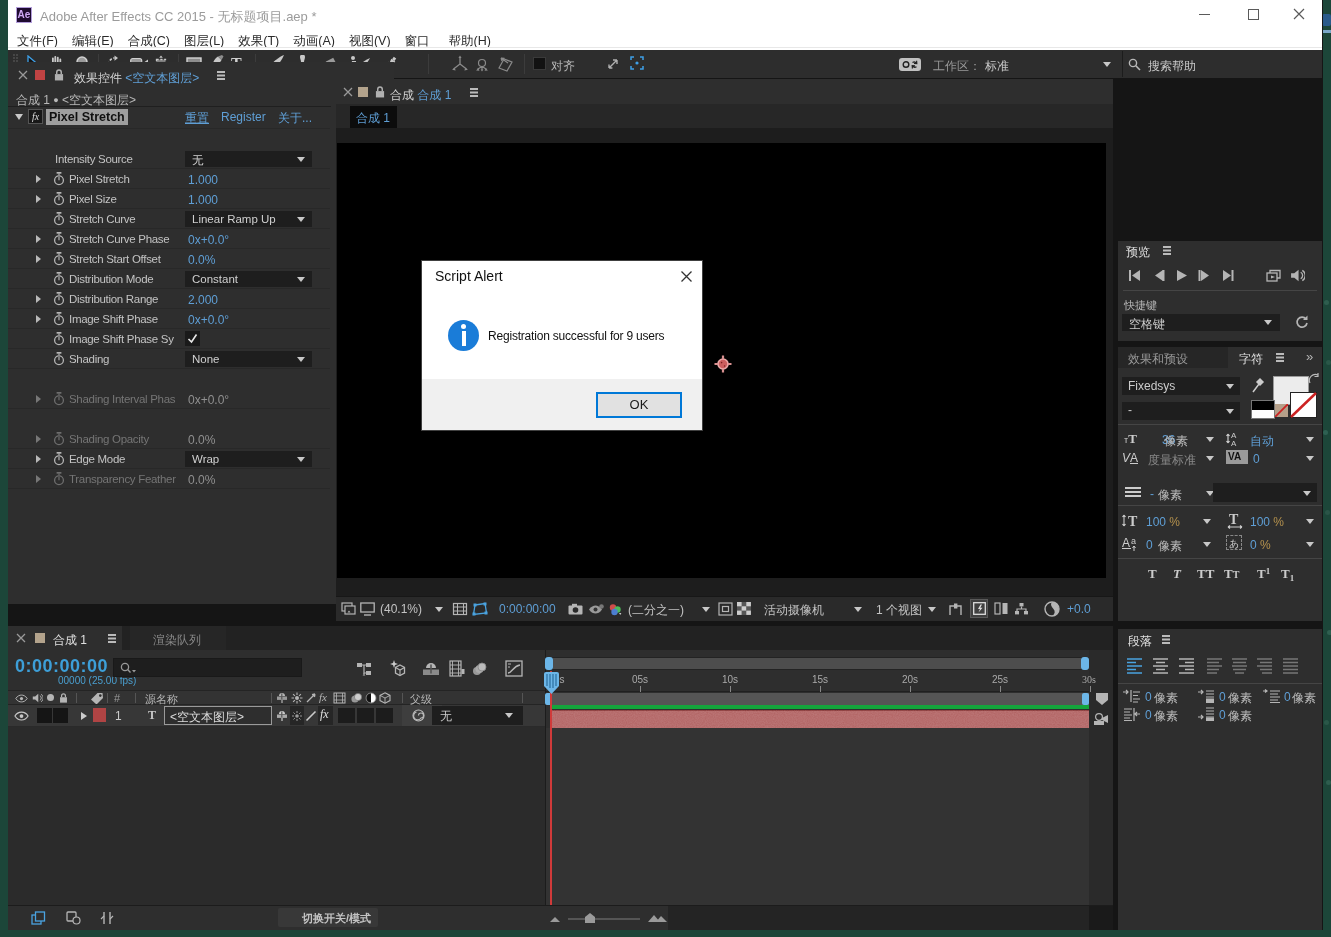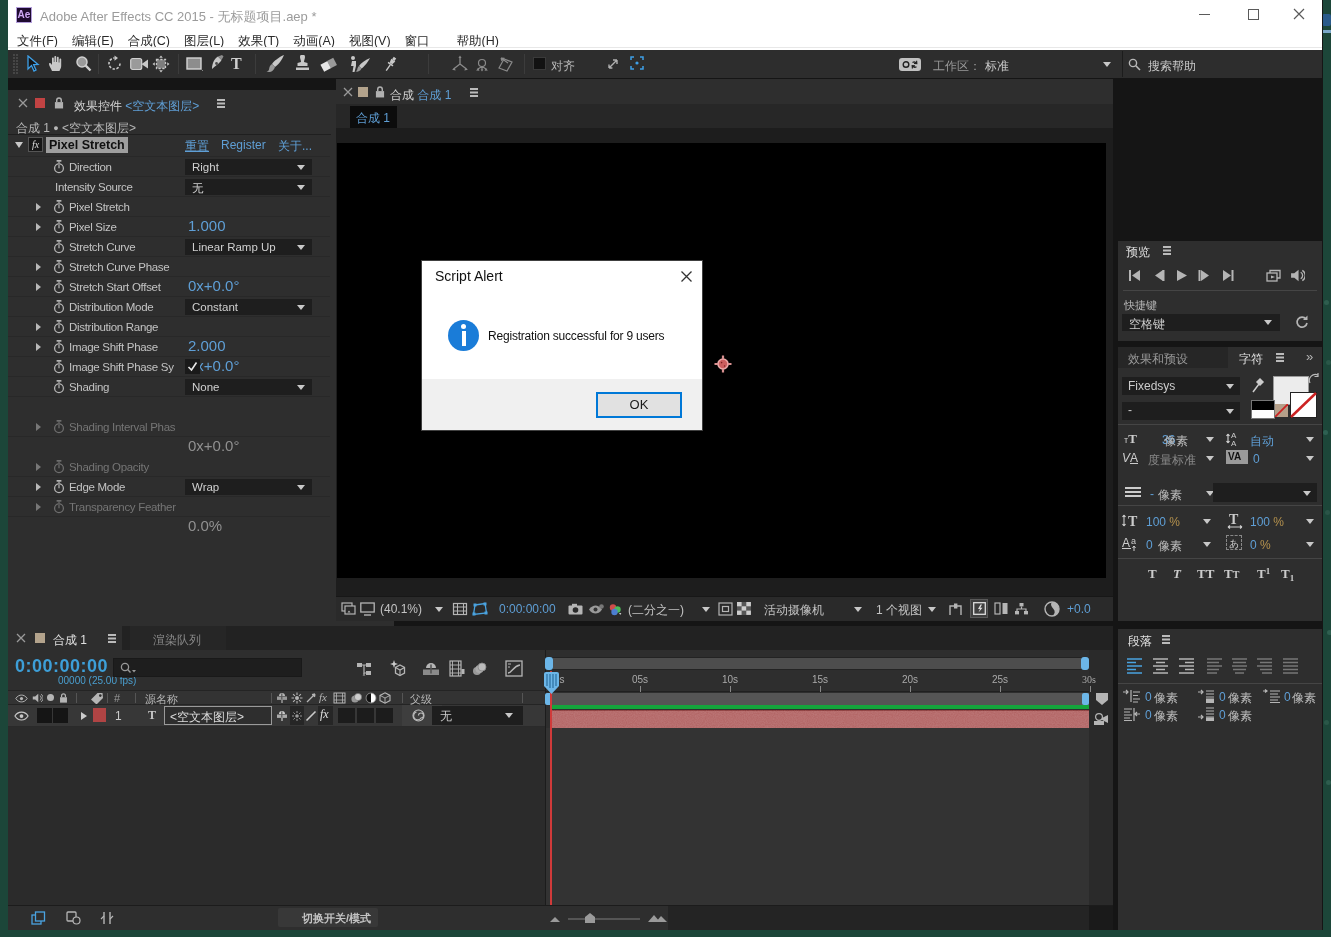--- a/index.html
+++ b/index.html
@@ -52,7 +52,7 @@
     </svg>
 
   <div class="abs tx" style="left:17px;top:33px;font-size:12.5px;color:#2a2a2a;">
-    <span>文件(F)</span><span style="margin-left:14px;">编辑(E)</span><span style="margin-left:14px;">合成(C)</span><span style="margin-left:14px;">图层(L)</span><span style="margin-left:14px;">效果(T)</span><span style="margin-left:14px;">动画(A)</span><span style="margin-left:14px;">视图(V)</span><span style="margin-left:14px;">窗口</span><span style="margin-left:27px;">帮助(H)</span>
+    <span>文件(F)</span><span style="margin-left:14px;">编辑(E)</span><span style="margin-left:14px;">合成(C)</span><span style="margin-left:14px;">图层(L)</span><span style="margin-left:14px;">效果(T)</span><span style="margin-left:14px;">动画(A)</span><span style="margin-left:14px;">视图(V)</span><span style="margin-left:14px;">窗口</span><span style="margin-left:19px;">帮助(H)</span>
   </div>
 
   <div class="abs" style="left:8px;top:47px;width:1314px;height:1px;background:#e8e8e8;"></div>

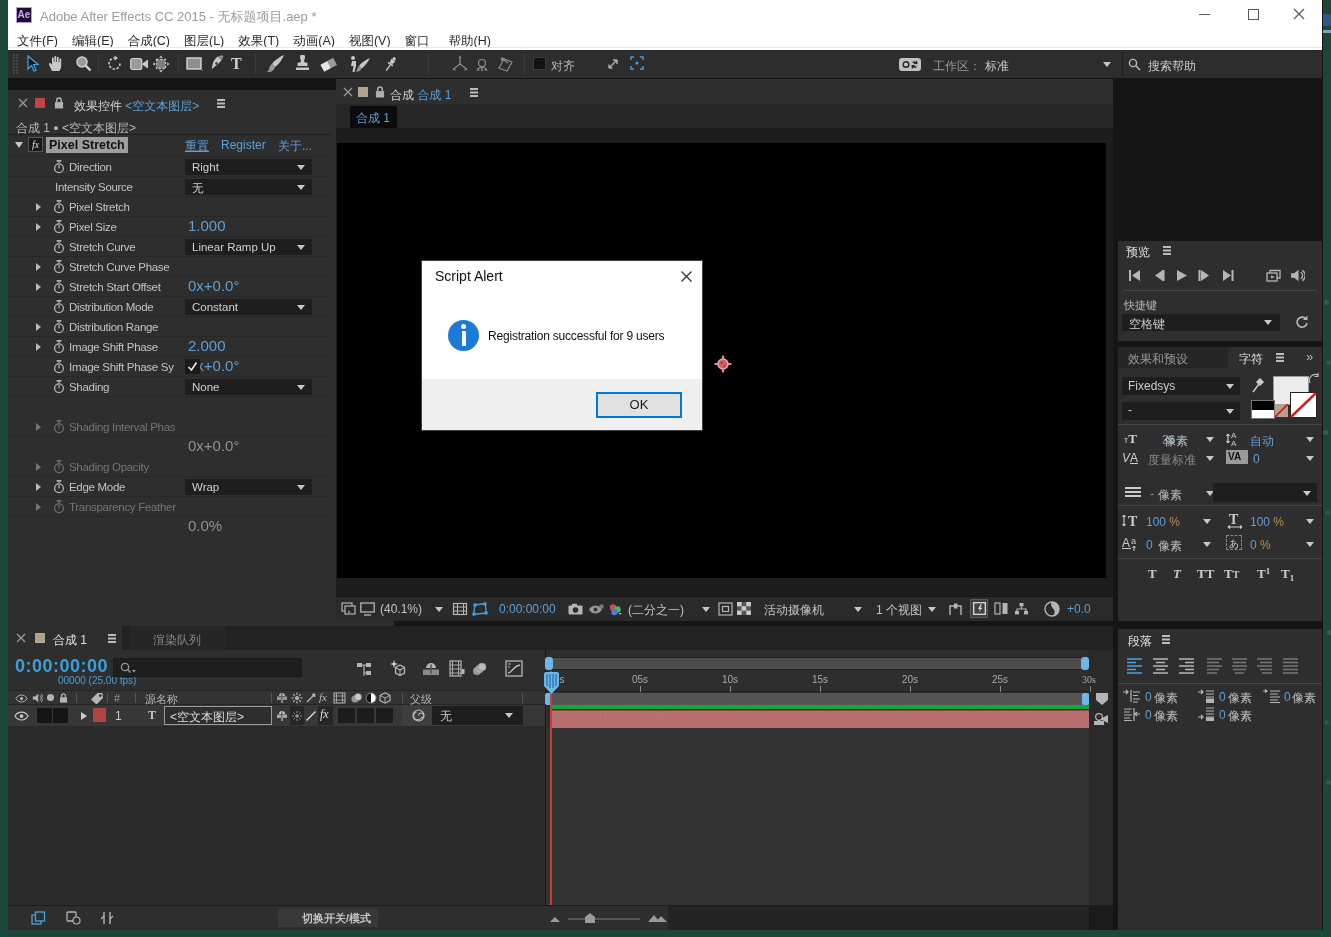--- a/index.html
+++ b/index.html
@@ -230,7 +230,7 @@
   </defs>
     </svg>
 
-  <div class="abs panel" style="left:8px;top:90px;width:386px;height:542px;" id="ecpanel">
+  <div class="abs panel" style="left:8px;top:62px;width:386px;height:542px;" id="ecpanel">
 
     <svg class="abs" style="left:10px;top:8px;" width="10" height="10">
         <path d="M1,1 L9,9 M9,1 L1,9" stroke="#9a9a9a" stroke-width="1.3"></path>

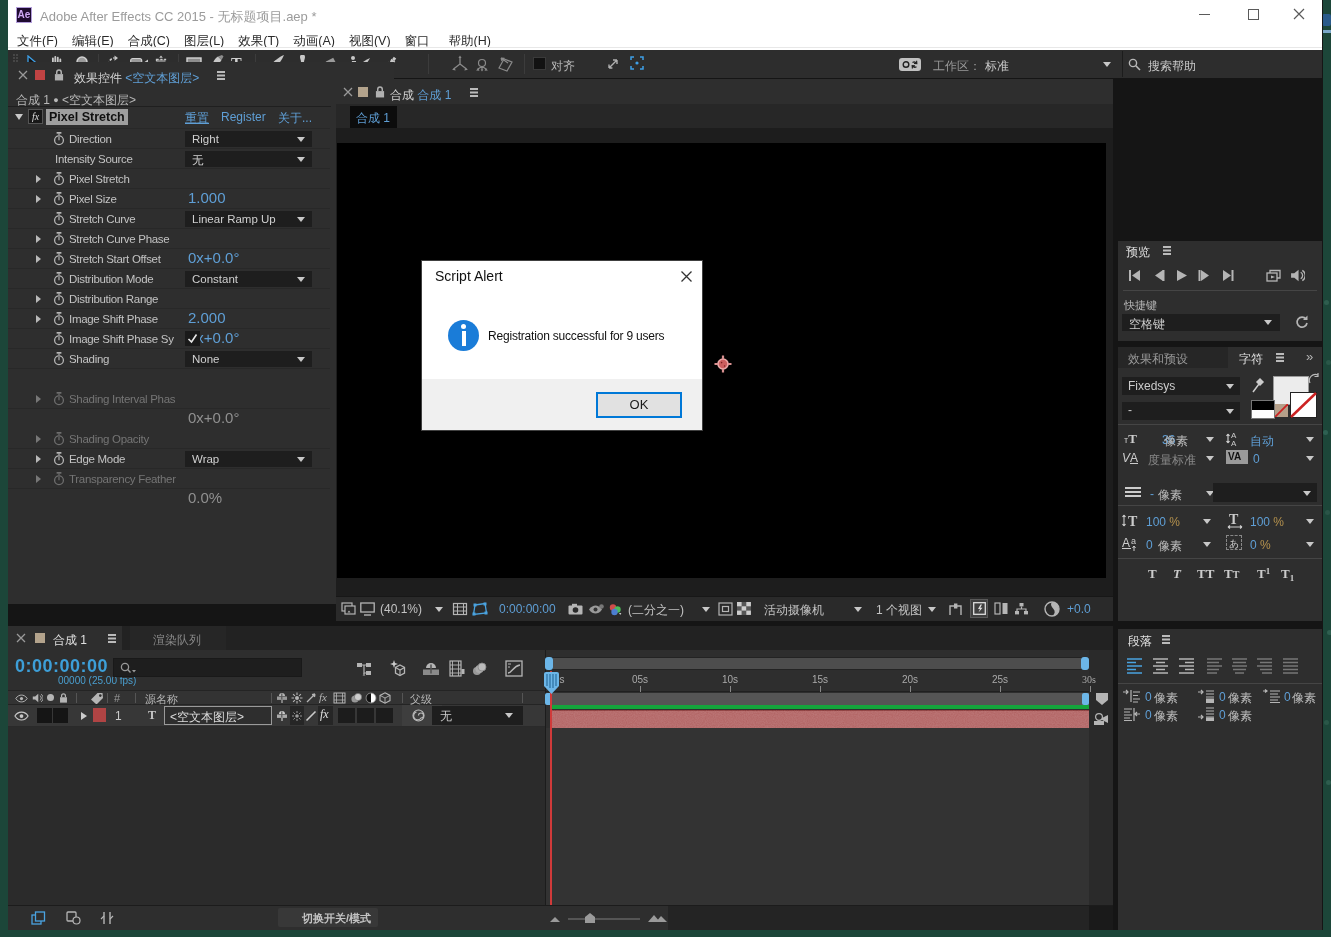--- a/index.html
+++ b/index.html
@@ -254,16 +254,6 @@
       <div class="abs tx blue" style="left:270px;top:3px;font-size:12px;">关于...</div>
     </div>
 
-    <div class="ecrow" style="top:67px;">
-        <svg class="ecsw" width="12" height="14">
-          <use href="#sw"></use>
-        </svg>
-        <div class="eclbl">Direction</div>
-        <div class="ecdd">
-          <div class="t">Right</div>
-          <div class="tr"></div>
-        </div>
-      </div>
     <div class="ecrow" style="top:87px;">
         <div class="eclbl" style="left:47px;">Intensity Source</div>
         <div class="ecdd">

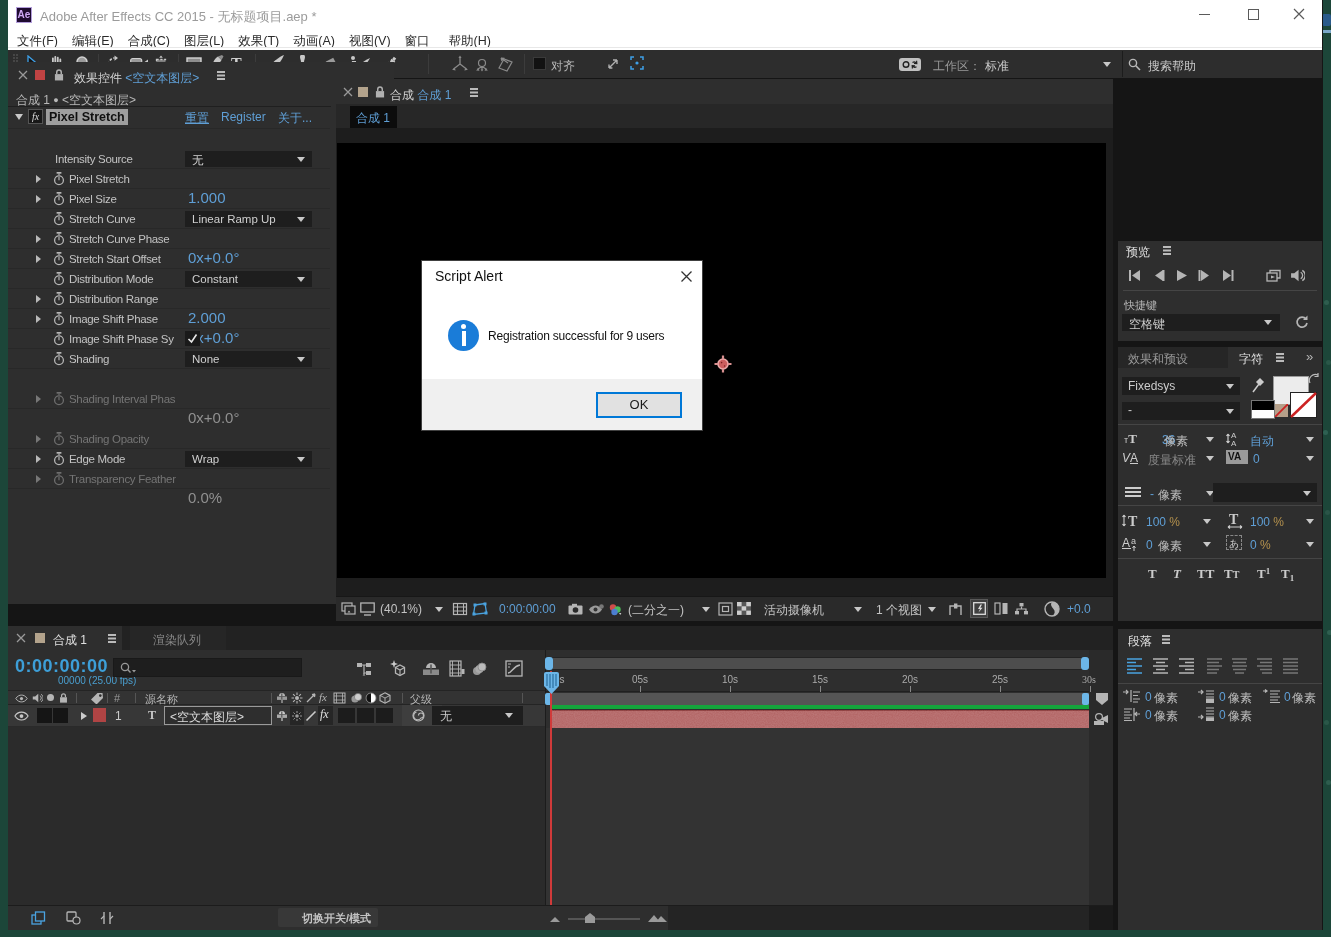--- a/index.html
+++ b/index.html
@@ -25,7 +25,7 @@
   .ecdd .tr{position:absolute;right:7px;top:6px;width:0;height:0;border-left:4.5px solid transparent;border-right:4.5px solid transparent;border-top:5px solid #c8c8c8;}
   .ecdd.d .t{color:#8b8b8b;}
   .ecdd.d .tr{border-top-color:#777;}
-  .ecval{position:absolute;left:180px;top:3.5px;font-size:15px;color:#5f9fd6;margin-top:16px;}
+  .ecval{position:absolute;left:180px;top:3.5px;font-size:12px;color:#5f9fd6;}
   .ecval.d{color:#909090;}
 </style>
 </head>

